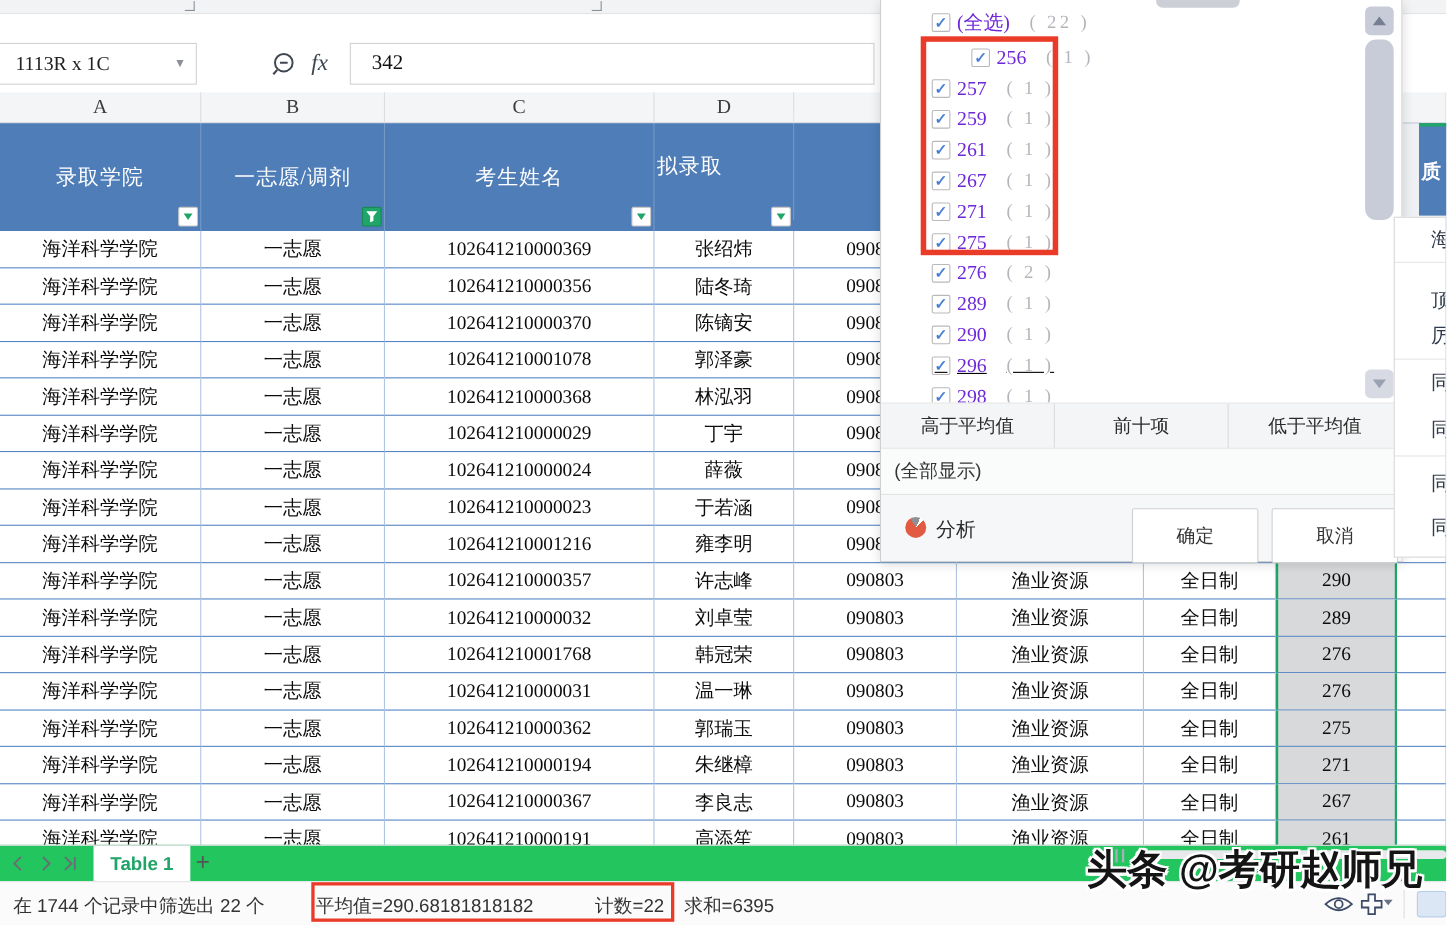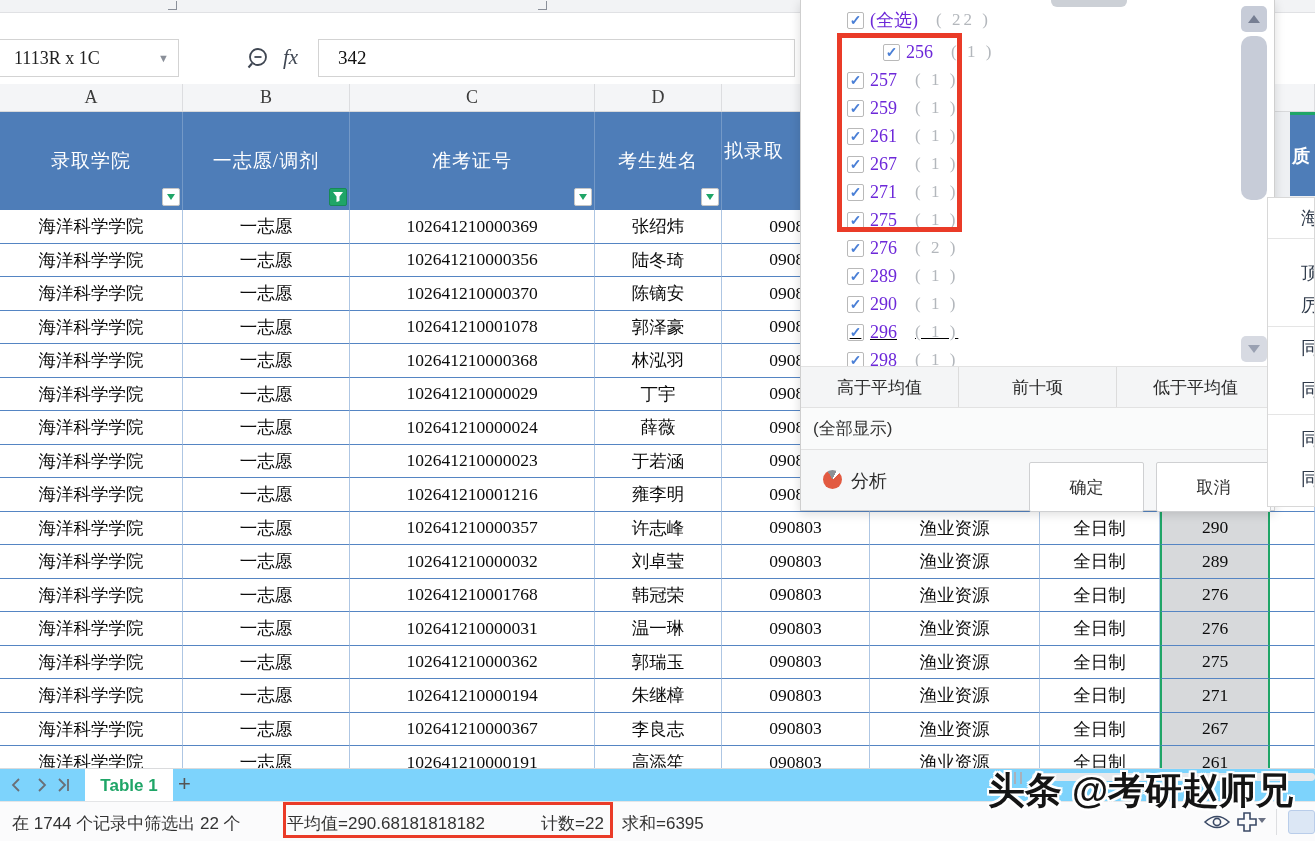--- a/index.html
+++ b/index.html
@@ -160,7 +160,6 @@
   <div class="thead" id="thead">
       <div class="hcell">录取学院</div>
       <div class="hcell">一志愿/调剂</div>
-      <div class="hcell">准考证号</div>
       <div class="hcell">考生姓名</div>
       <div class="hcell left">拟录取</div>
       <div class="hcell"></div>

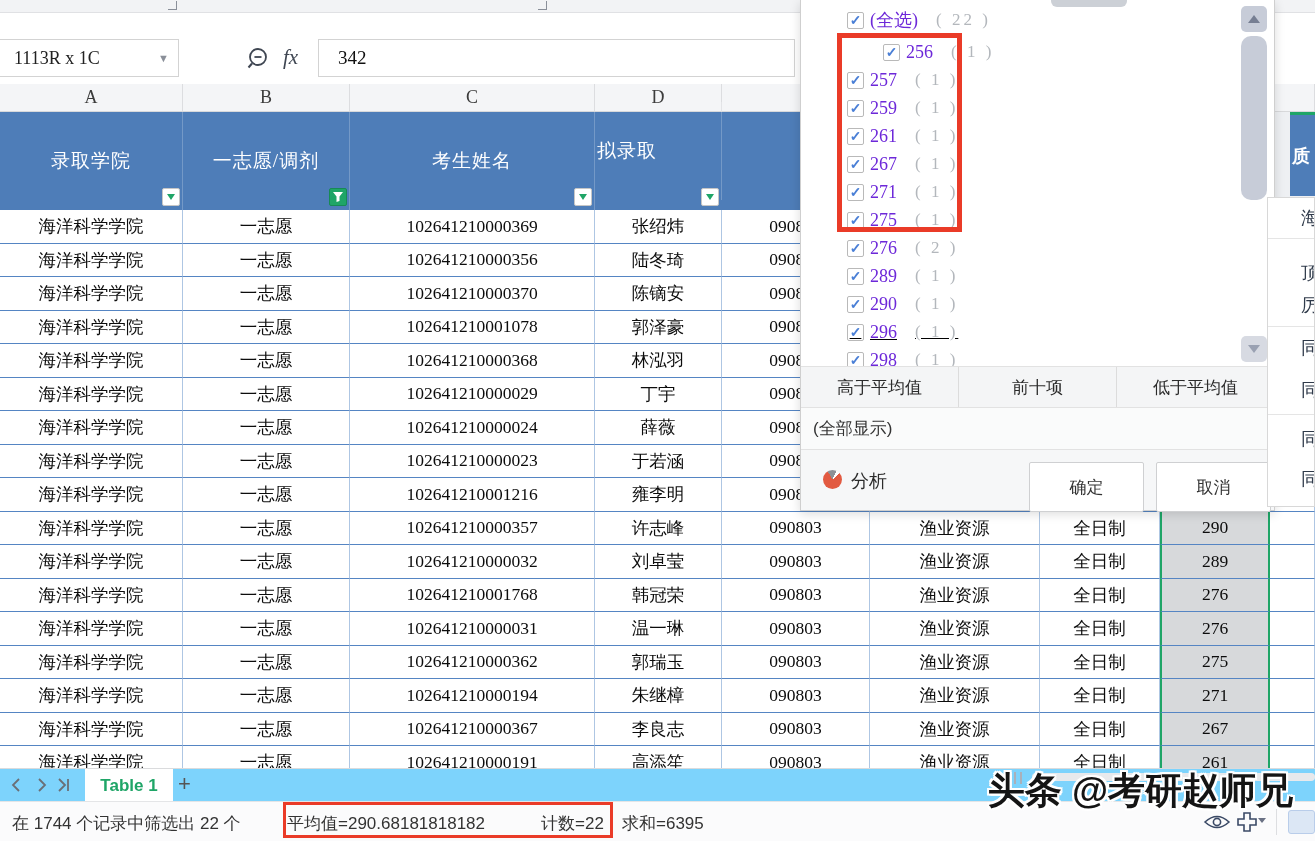--- a/index.html
+++ b/index.html
@@ -93,7 +93,7 @@
   .rm-sep{position:absolute;left:0;width:48px;height:1px;background:#e5e5e5;}
 
   
-  .tabbar{position:absolute;left:0;top:768px;width:1315px;height:33px;background:#7dd3fc;border-top:1px solid #dadbdd;z-index:7;box-sizing:border-box;}
+  .tabbar{position:absolute;left:0;top:768px;width:1315px;height:33px;background:#22c55e;border-top:1px solid #dadbdd;z-index:7;box-sizing:border-box;}
   .nav-ic{position:absolute;top:7px;width:18px;height:18px;}
   .nav-ic svg{display:block;}
   .sheet-tab{position:absolute;left:85px;top:0;width:88px;height:33px;background:#fff;display:flex;align-items:center;justify-content:center;}

